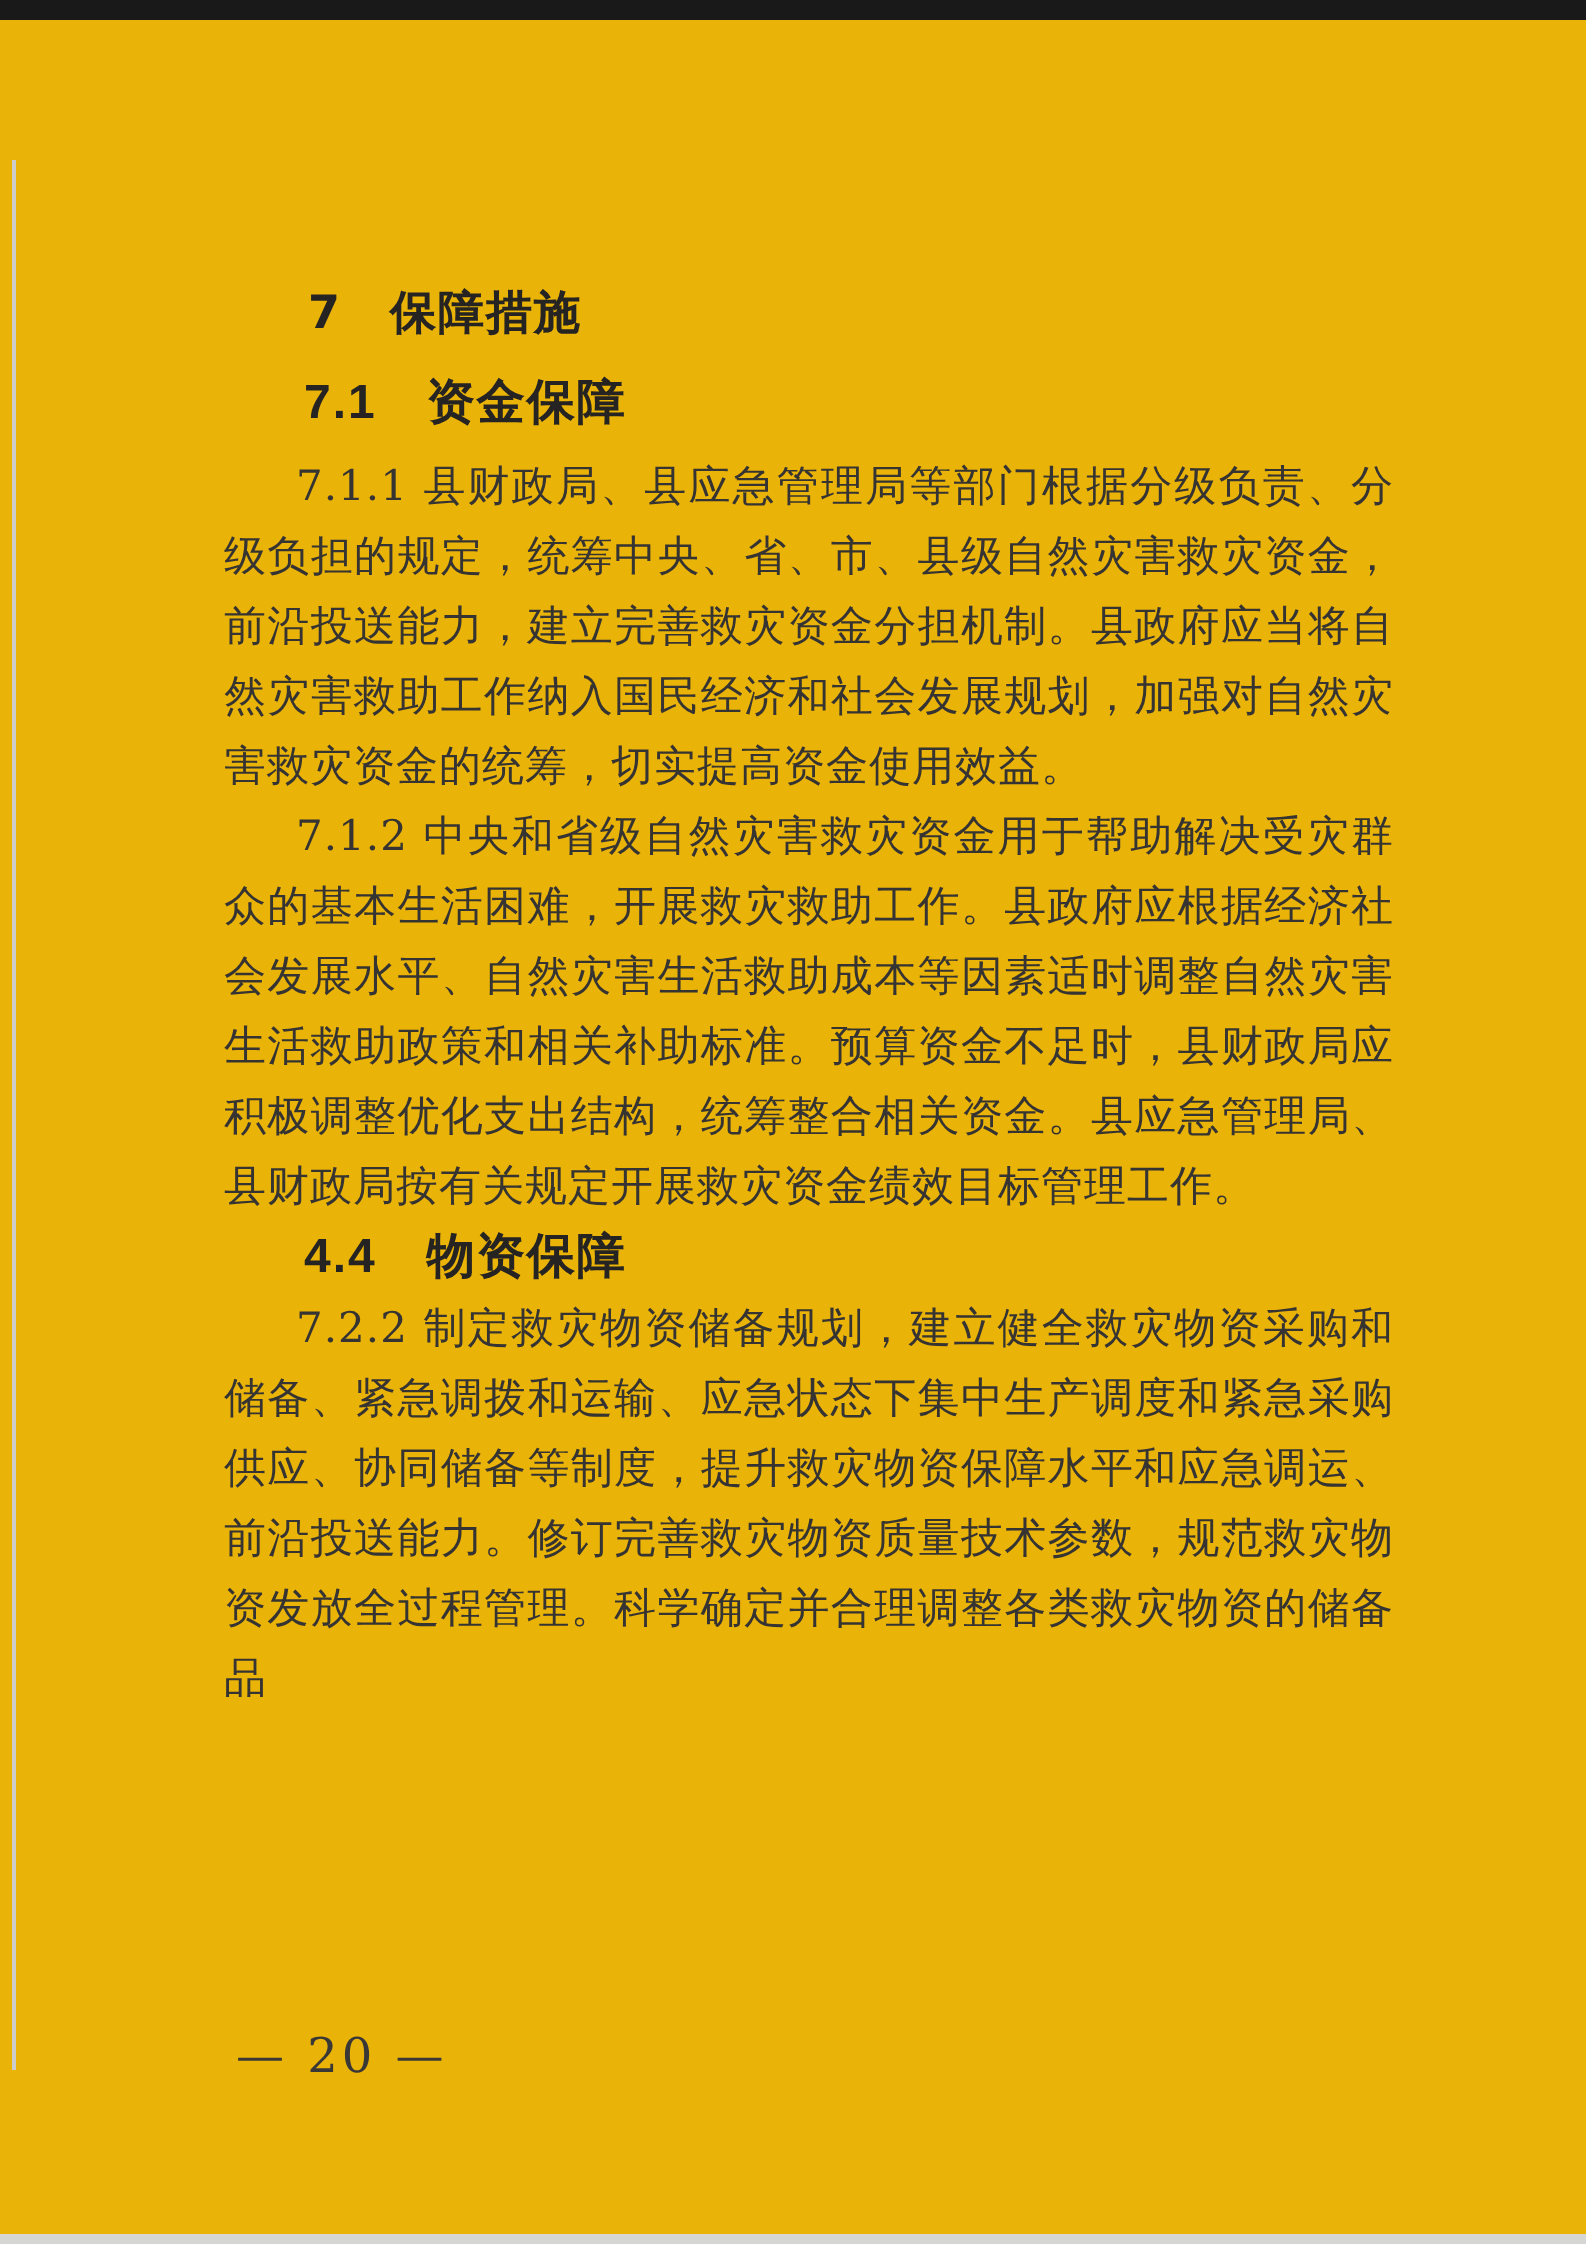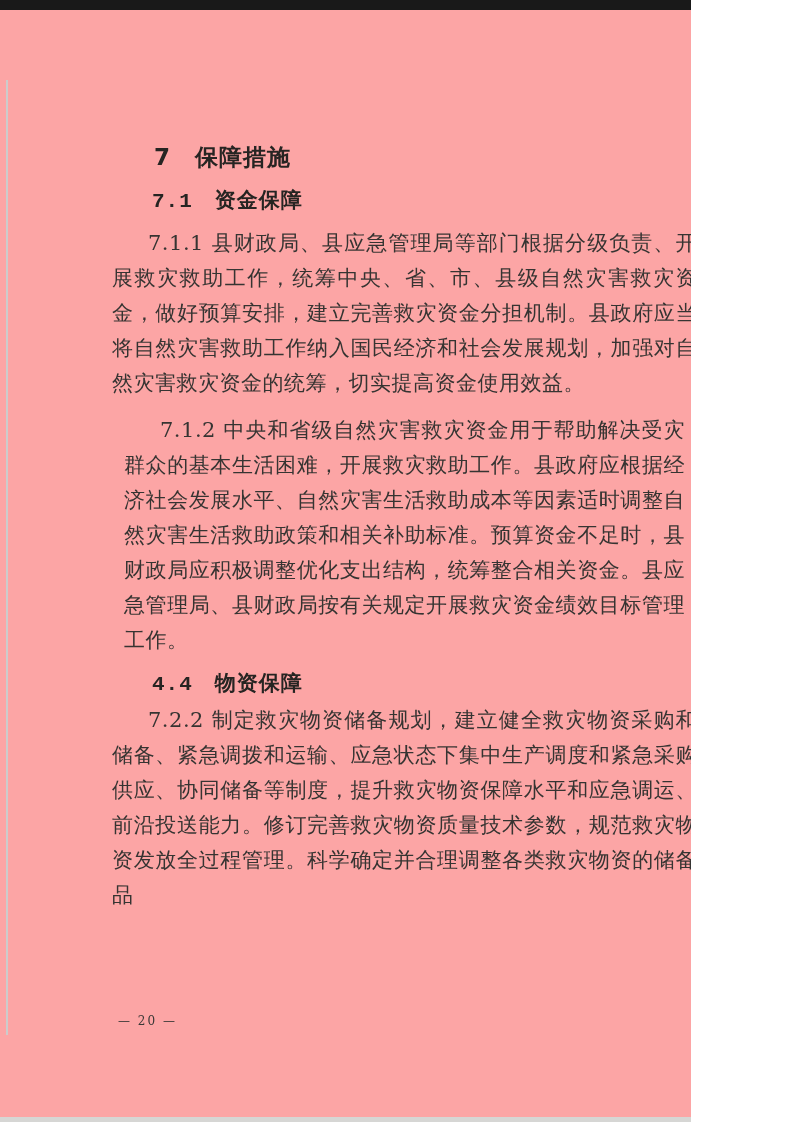--- a/index.html
+++ b/index.html
@@ -8,9 +8,9 @@
   }
   .viewport {
     position: relative;
-    width: 691px;
+    width: 793px;
     height: 1122px;
-    background: #fca5a5;
+    background: #eab308;
     overflow: hidden;
     font-family: "DejaVu Serif", "Liberation Serif", serif;
   }

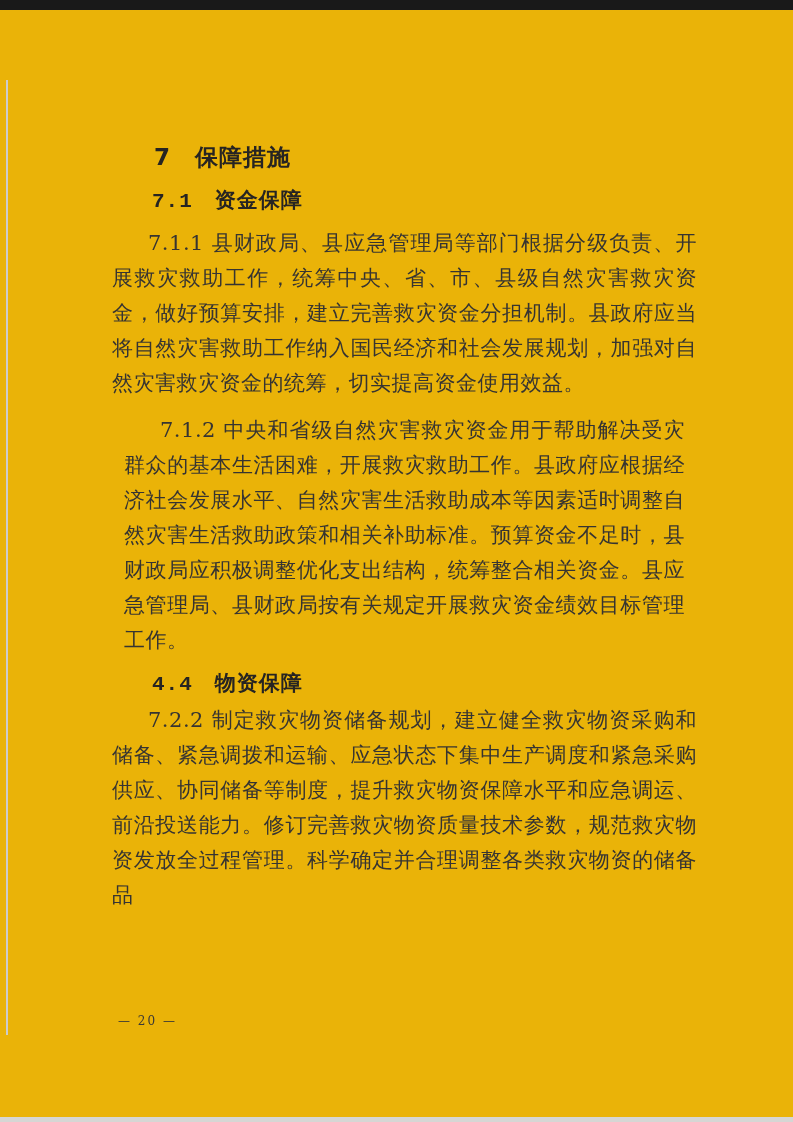--- a/index.html
+++ b/index.html
@@ -51,8 +51,8 @@
     letter-spacing: 1px;
   }
   .section-heading {
-    font-family: Liberation Mono, monospace;
-    font-size: 21px;
+    font-family: Liberation Sans, sans-serif;
+    font-size: 24px;
     font-weight: 700;
     line-height: 30px;
     color: #262422;

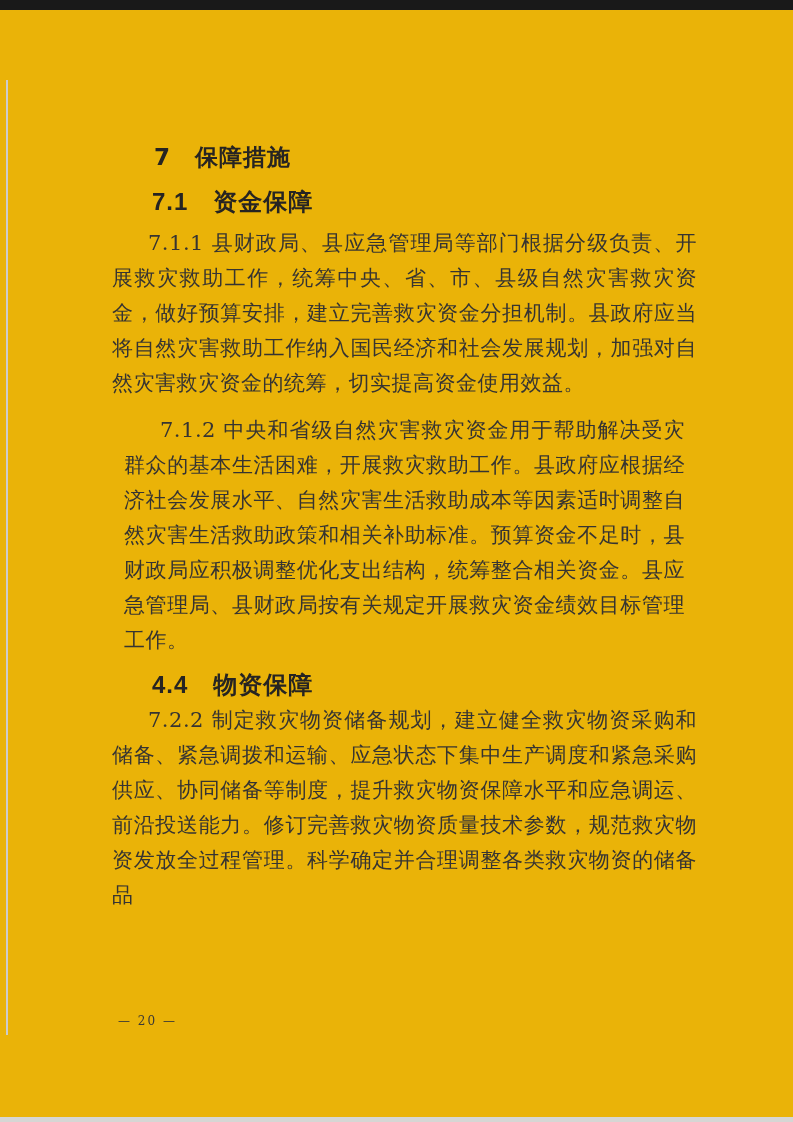--- a/index.html
+++ b/index.html
@@ -97,7 +97,7 @@
 
     <h2 class="section-heading s71">7.1　资金保障</h2>
 
-    <p class="body-para p711">7.1.1 县财政局、县应急管理局等部门根据分级负责、开展救灾救助工作，统筹中央、省、市、县级自然灾害救灾资金，做好预算安排，建立完善救灾资金分担机制。县政府应当将自然灾害救助工作纳入国民经济和社会发展规划，加强对自然灾害救灾资金的统筹，切实提高资金使用效益。</p>
+    <p class="body-para p711">7.1.1 县财政局、县应急管理局等部门根据分级负责、分级负担的规定，统筹中央、省、市、县级自然灾害救灾资金，前沿投送能力，建立完善救灾资金分担机制。县政府应当将自然灾害救助工作纳入国民经济和社会发展规划，加强对自然灾害救灾资金的统筹，切实提高资金使用效益。</p>
 
     <p class="body-para p712">7.1.2 中央和省级自然灾害救灾资金用于帮助解决受灾群众的基本生活困难，开展救灾救助工作。县政府应根据经济社会发展水平、自然灾害生活救助成本等因素适时调整自然灾害生活救助政策和相关补助标准。预算资金不足时，县财政局应积极调整优化支出结构，统筹整合相关资金。县应急管理局、县财政局按有关规定开展救灾资金绩效目标管理工作。</p>
 

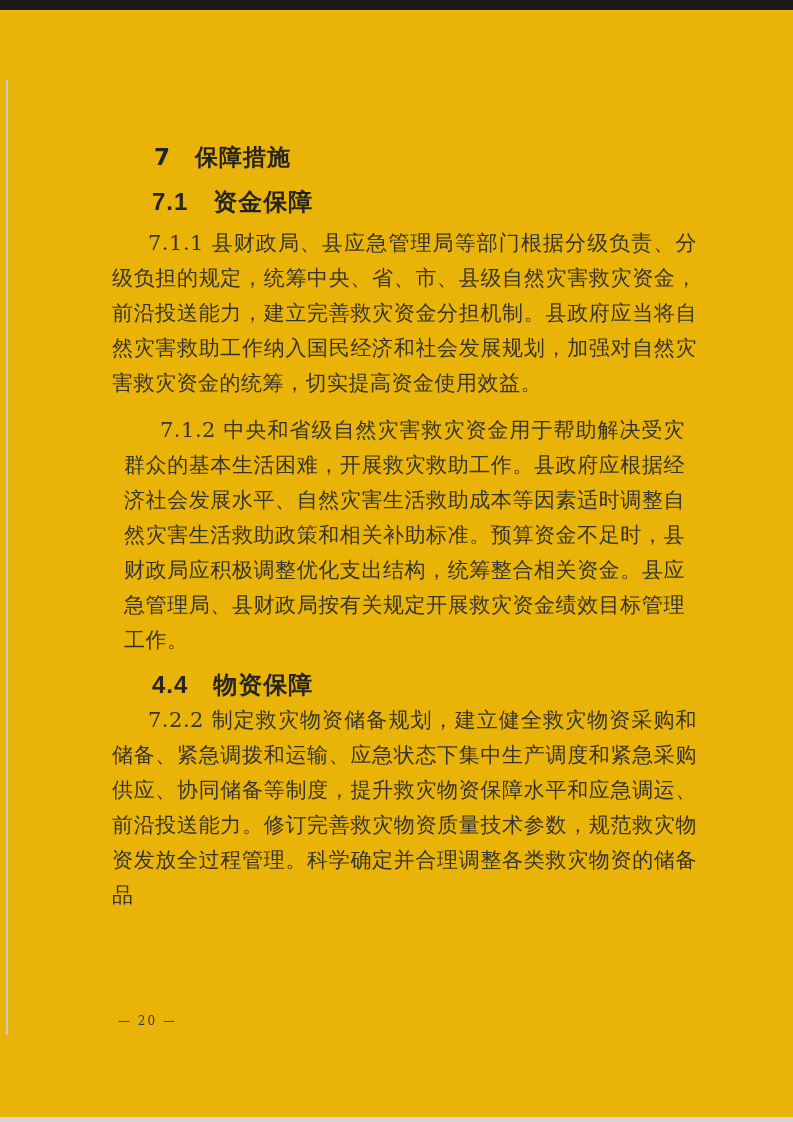--- a/index.html
+++ b/index.html
@@ -70,7 +70,7 @@
     color: #363432;
   }
   .body-para.p711 { margin: 9px 0 0 0; }
-  .body-para.p712 { margin: 12px; }
+  .body-para.p712 { margin: 0; }
   .body-para.p721 { margin: 8px 0 0 0; }
   .body-para.p722 { margin: 3px 0 0 0; }
   .page-footer {

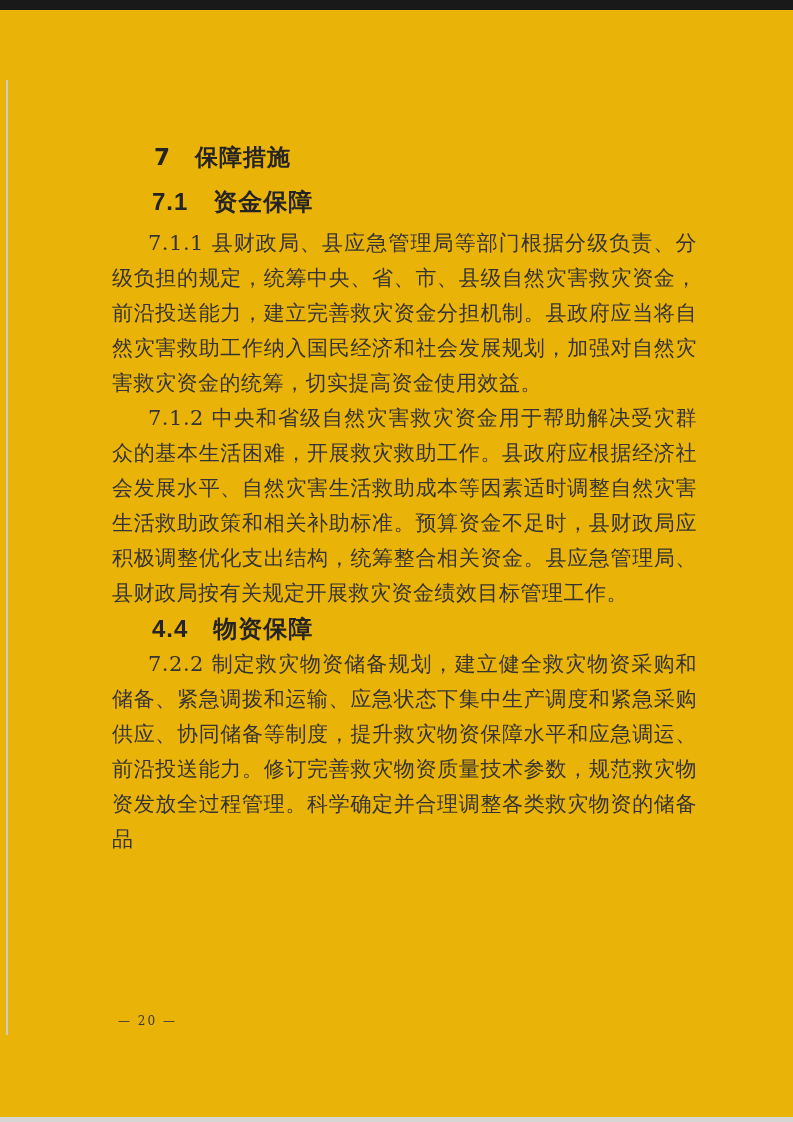--- a/index.html
+++ b/index.html
@@ -77,7 +77,7 @@
     position: absolute;
     left: 118px;
     top: 1014px;
-    font-size: 12px;
+    font-size: 24px;
     letter-spacing: 2px;
     color: #3a3836;
   }

